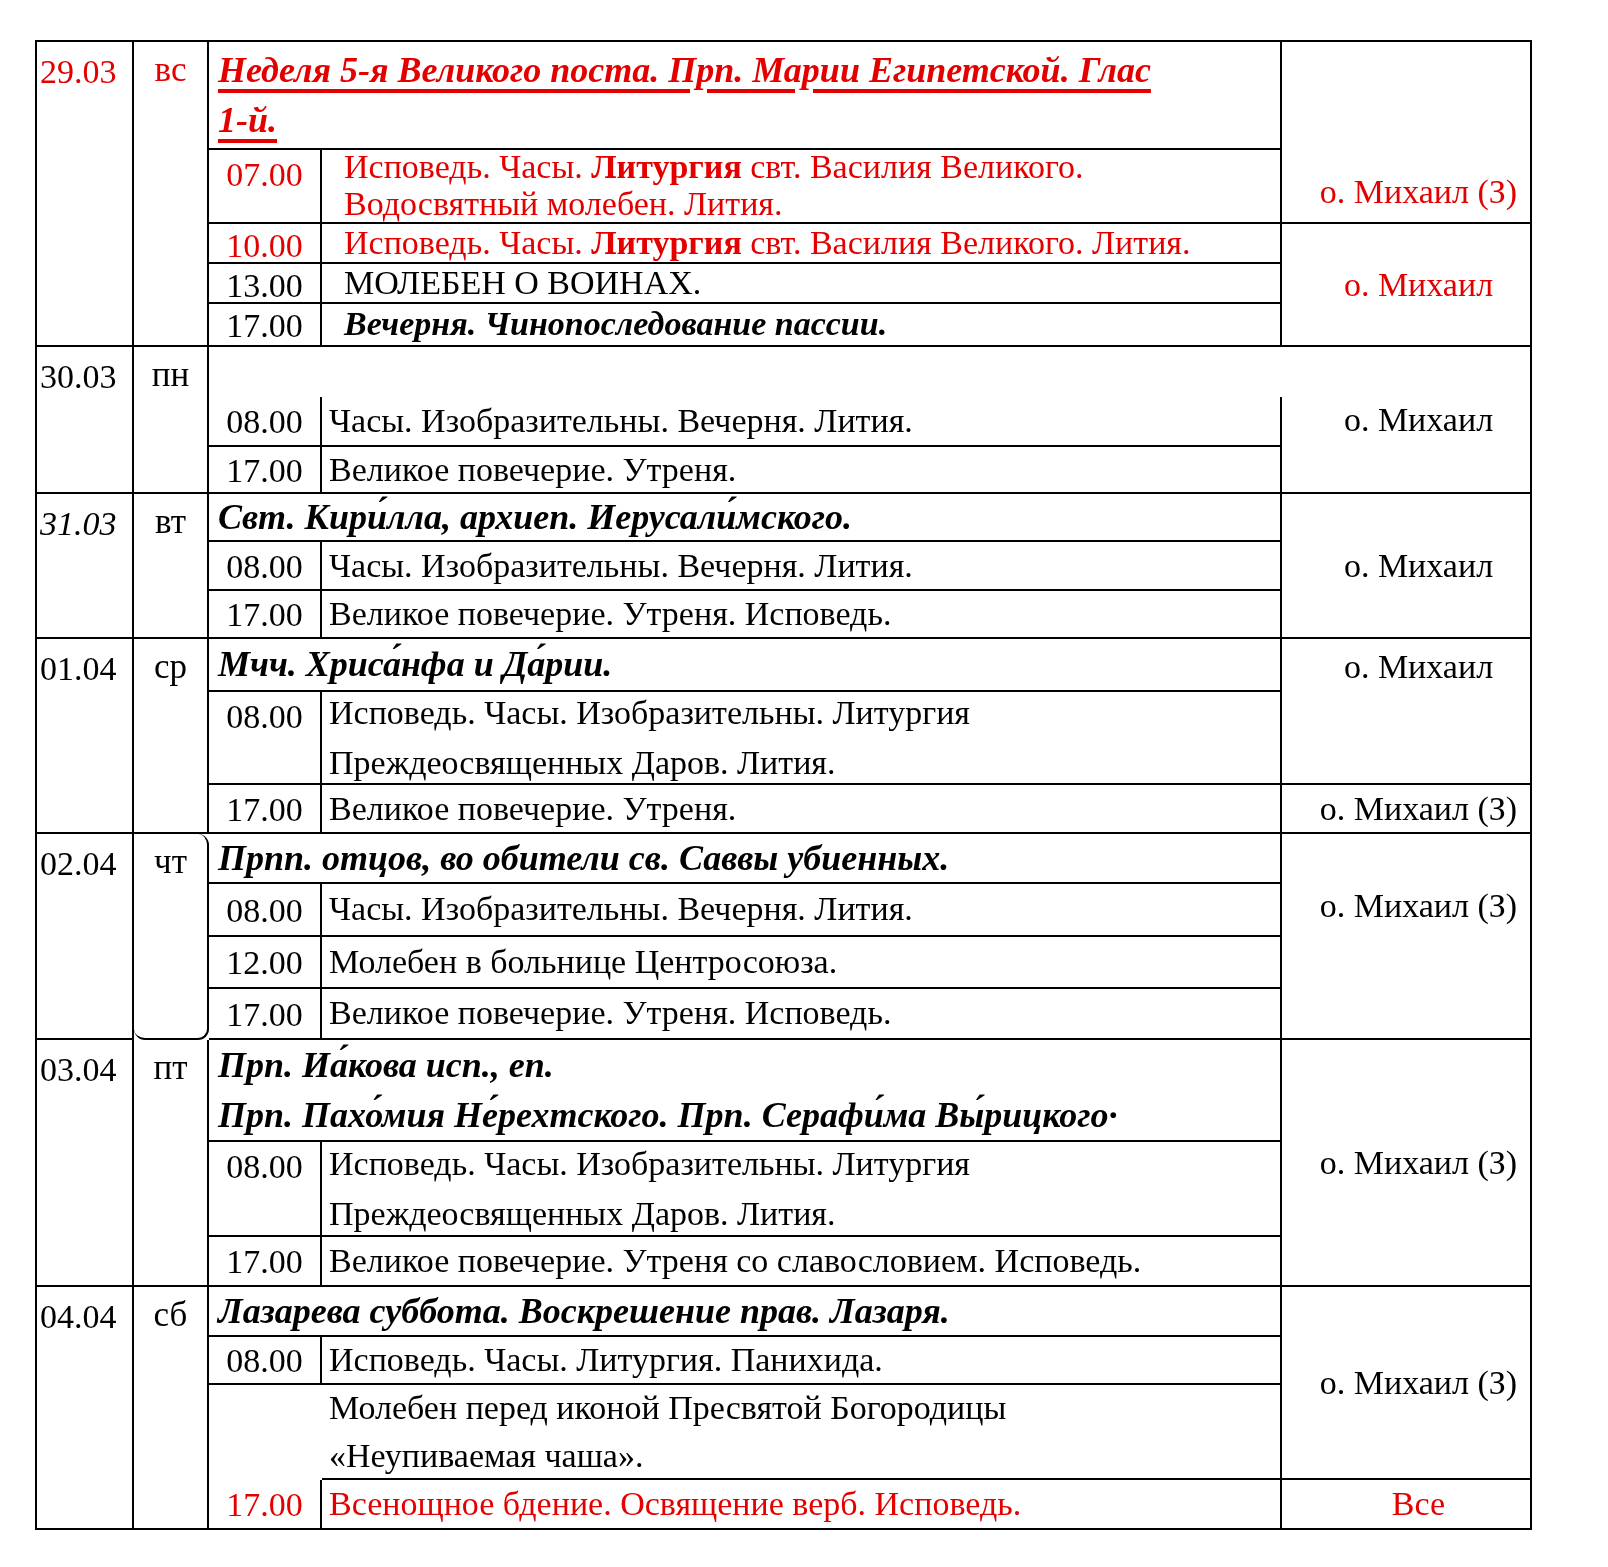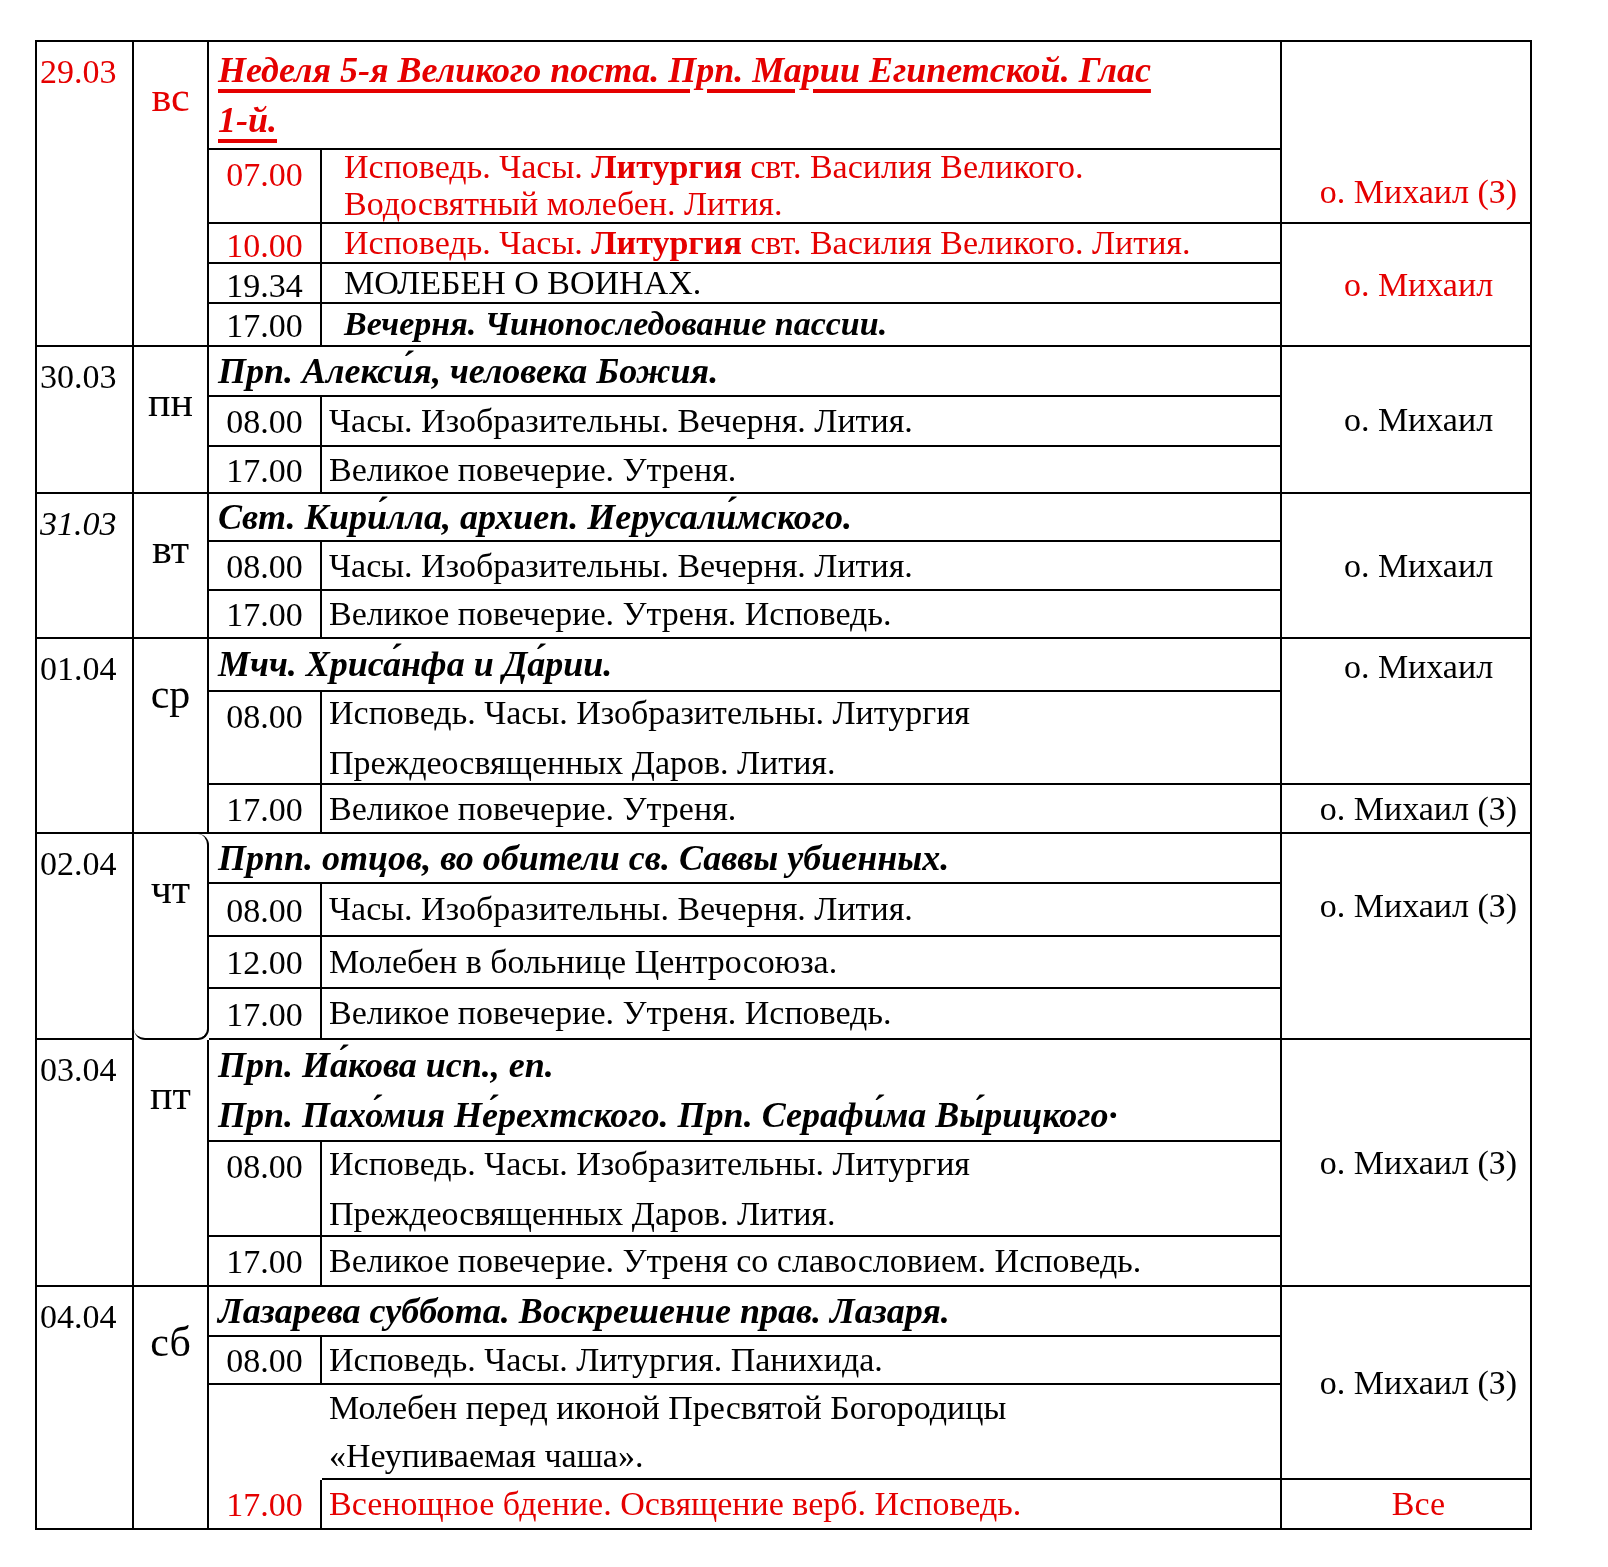--- a/index.html
+++ b/index.html
@@ -53,8 +53,8 @@
   .day-cell {
     align-items: flex-start;
     justify-content: center;
-    padding-top: 31px;
-    font-size: 42px;
+    padding-top: 8px;
+    font-size: 35px;
   }
   .title-cell {
     grid-column: 3 / span 2;

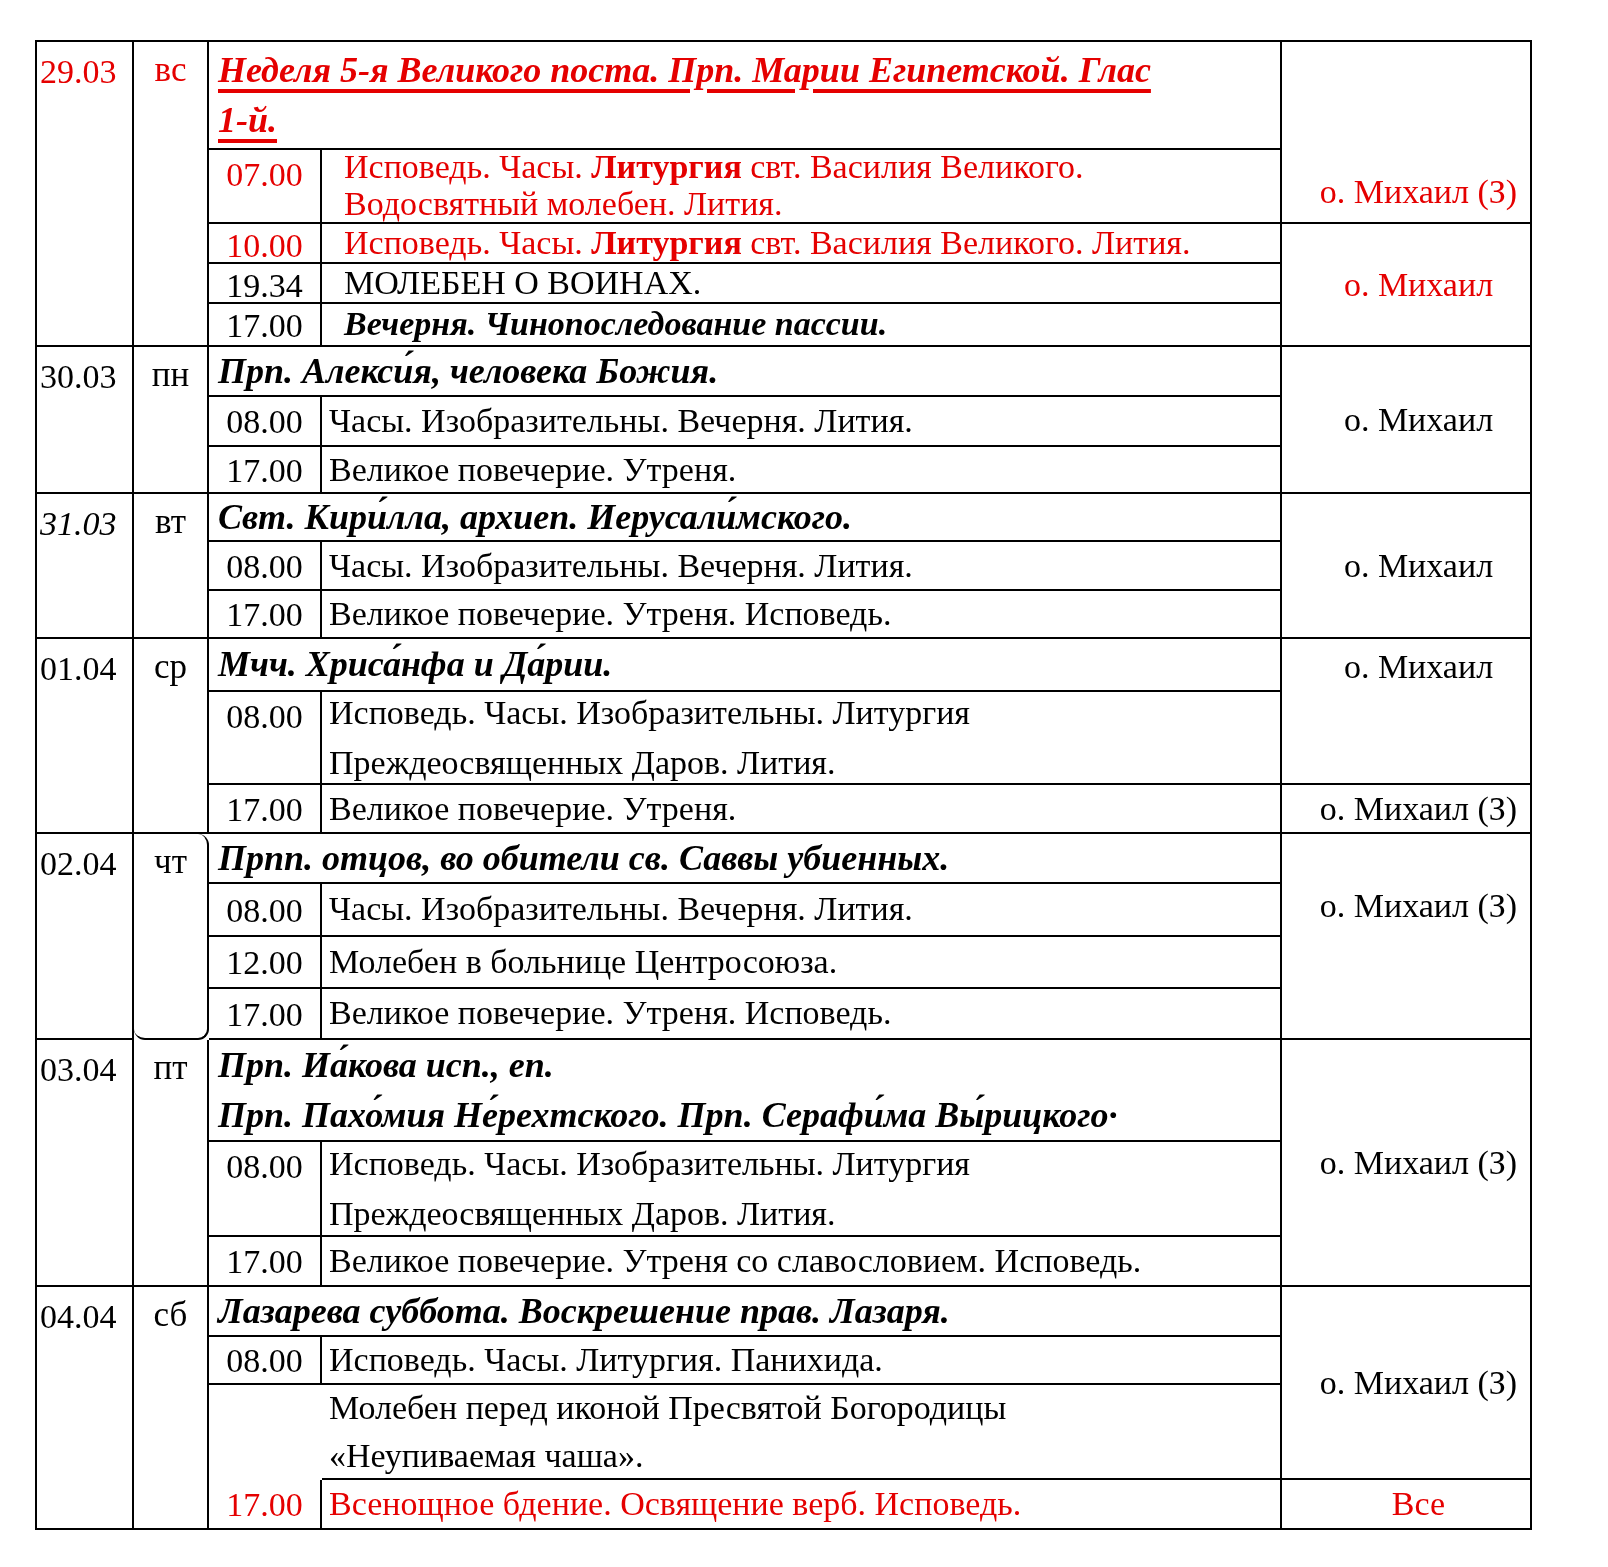--- a/index.html
+++ b/index.html
@@ -117,7 +117,7 @@
       <div class="cell desc-cell b0 red" style="grid-area: 3 / 4;">
         <div class="desc-inner"><span class="seg">Исповедь. Часы. </span><span class="seg seg-bold">Литургия</span><span class="seg"> свт. Василия Великого. Лития.</span></div>
       </div>
-      <div class="cell time-cell b0" style="grid-area: 4 / 3; padding-top: 2px;">19.34</div>
+      <div class="cell time-cell b0" style="grid-area: 4 / 3; padding-top: 2px;">13.00</div>
       <div class="cell desc-cell b0" style="grid-area: 4 / 4;">
         <div class="desc-inner"><span class="seg">МОЛЕБЕН О ВОИНАХ.</span></div>
       </div>

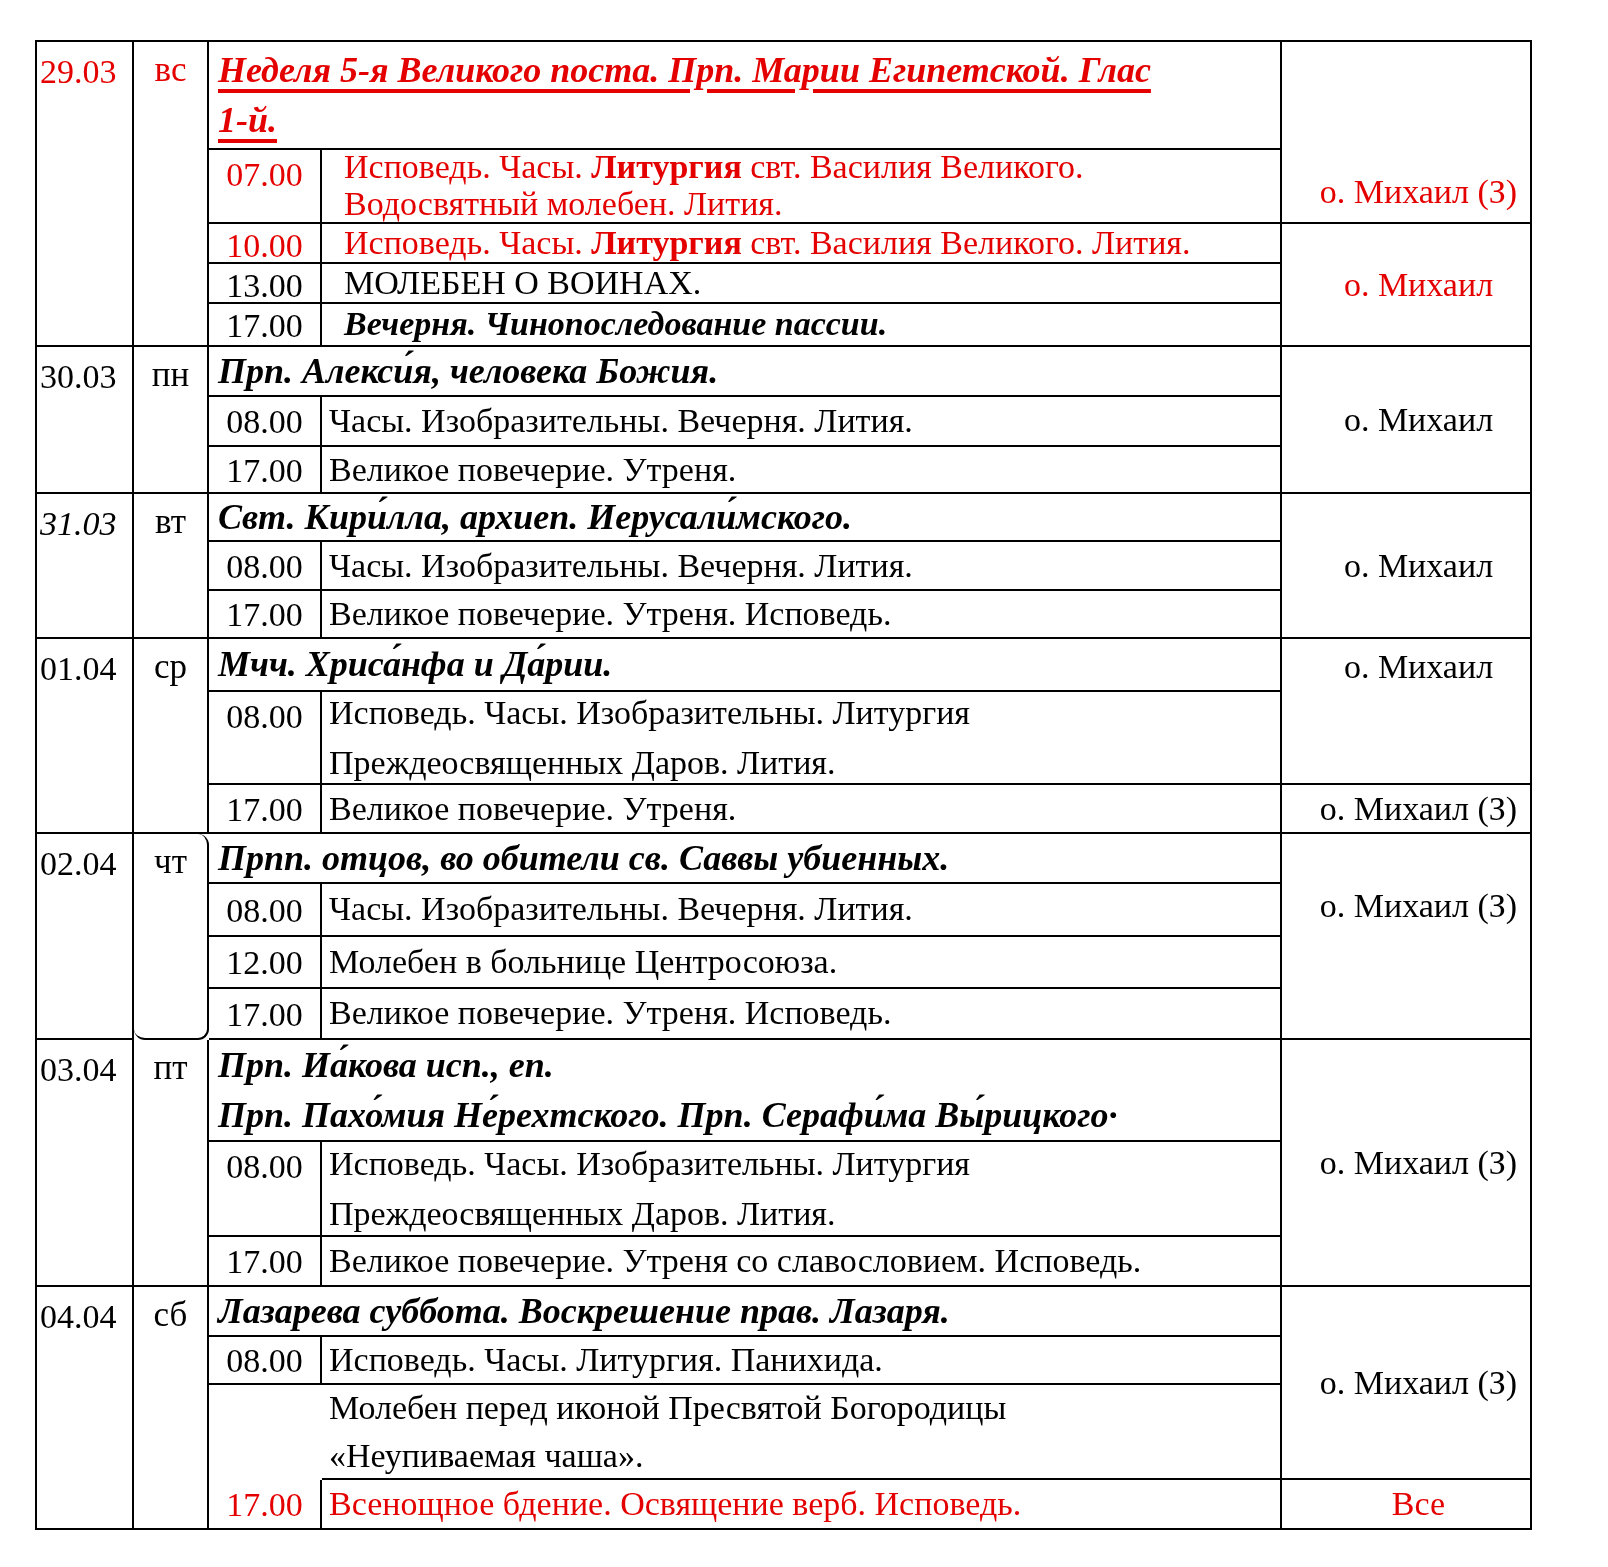--- a/index.html
+++ b/index.html
@@ -129,9 +129,6 @@
       <div class="cell priest-cell b0 red" style="grid-area: 3 / 5 / span 3;">о. Михаил</div>
       <div class="cell date-cell b1" style="grid-area: 6 / 1 / span 3;">30.03</div>
       <div class="cell day-cell b1" style="grid-area: 6 / 2 / span 3;">пн</div>
-      <div class="cell title-cell b1" style="grid-area: 6 / 3 / auto / span 2;">
-        <div class="title-inner"><span class="title-line">Прп. Алекси́я, человека Божия.</span></div>
-      </div>
       <div class="cell time-cell b1" style="grid-area: 7 / 3; padding-top: 5px;">08.00</div>
       <div class="cell desc-cell b1" style="grid-area: 7 / 4;">
         <div class="desc-inner"><span class="seg">Часы. Изобразительны. Вечерня. Лития.</span></div>

